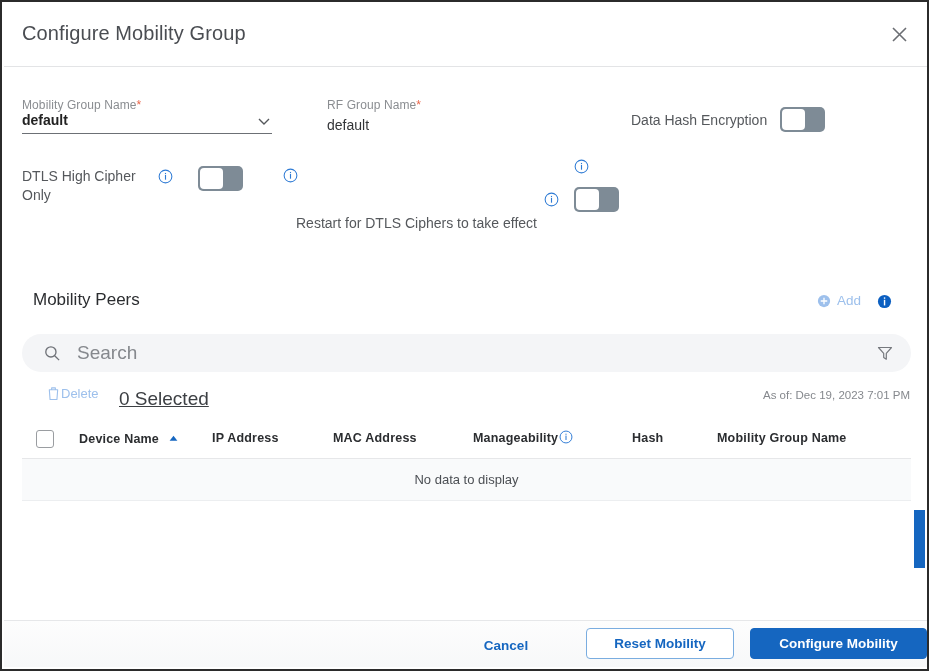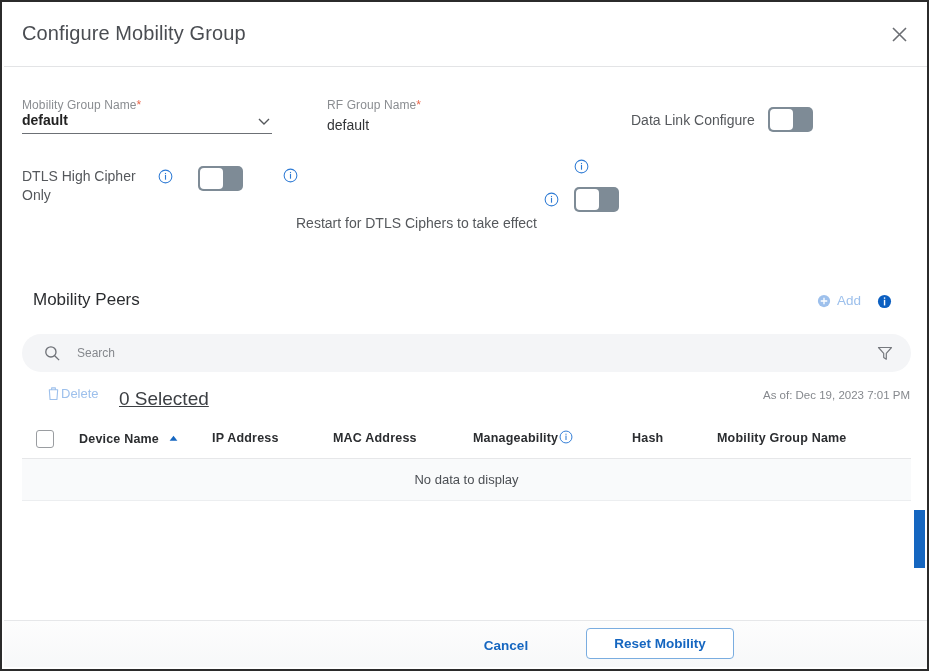--- a/index.html
+++ b/index.html
@@ -173,7 +173,7 @@
     </span>
 
     <div class="dle">
-      <span class="dle-label">Data Link Configure</span>
+      <span class="dle-label">Data Hash Encryption</span>
       <span class="toggle">
           <span class="knob"></span>
         </span>

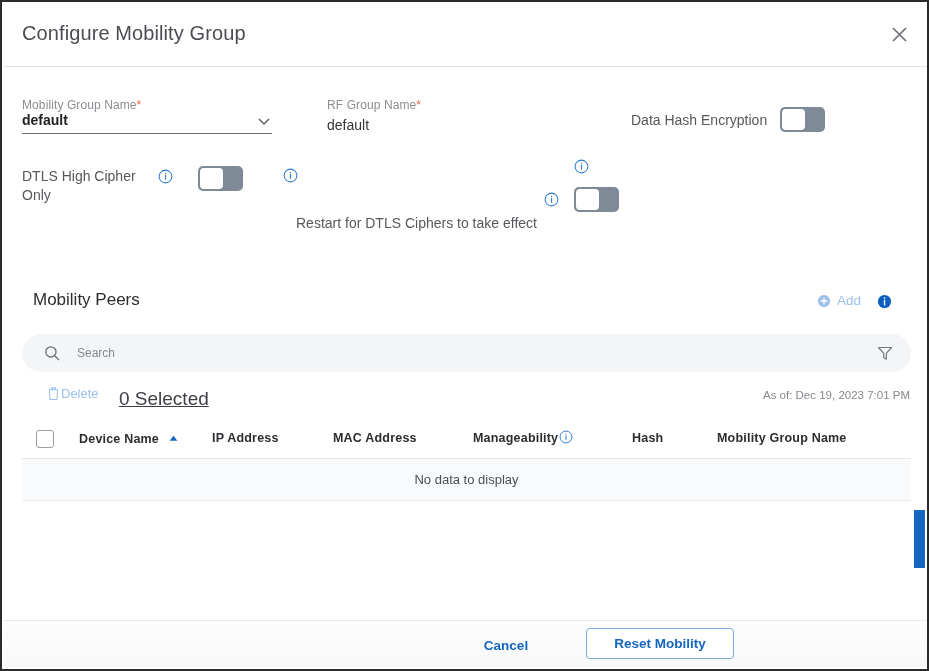--- a/index.html
+++ b/index.html
@@ -72,7 +72,7 @@
               box-sizing:border-box;}
   .search-ico{margin-left:22px;width:17px;height:17px;}
   .search-input{border:none;background:transparent;outline:none;margin-left:14px;
-                font-family:"Liberation Sans",sans-serif;font-size:12px;color:#5b5e63;
+                font-family:"Liberation Sans",sans-serif;font-size:19px;color:#5b5e63;
                 width:640px;}
   .search-input::placeholder{color:#85888d;opacity:1;}
   .filter-btn{position:absolute;right:16px;top:9px;width:20px;height:20px;cursor:pointer;}

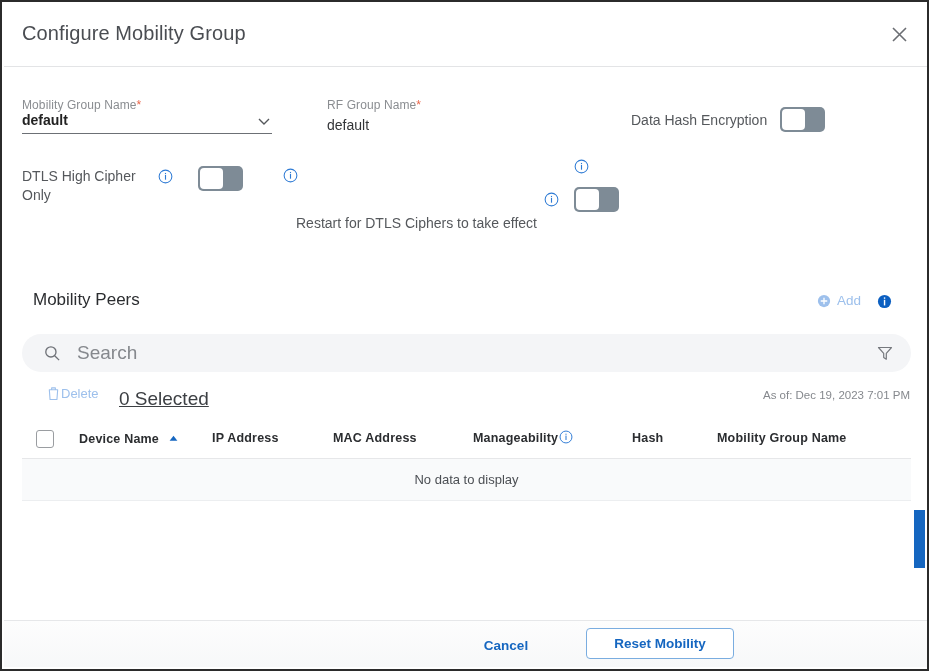--- a/index.html
+++ b/index.html
@@ -295,6 +295,7 @@
   <div class="footer">
     <button class="btn btn-cancel">Cancel</button>
     <button class="btn btn-reset">Reset Mobility</button>
+    <button class="btn btn-configure">Configure Mobility</button>
   </div>
 
 </div>

